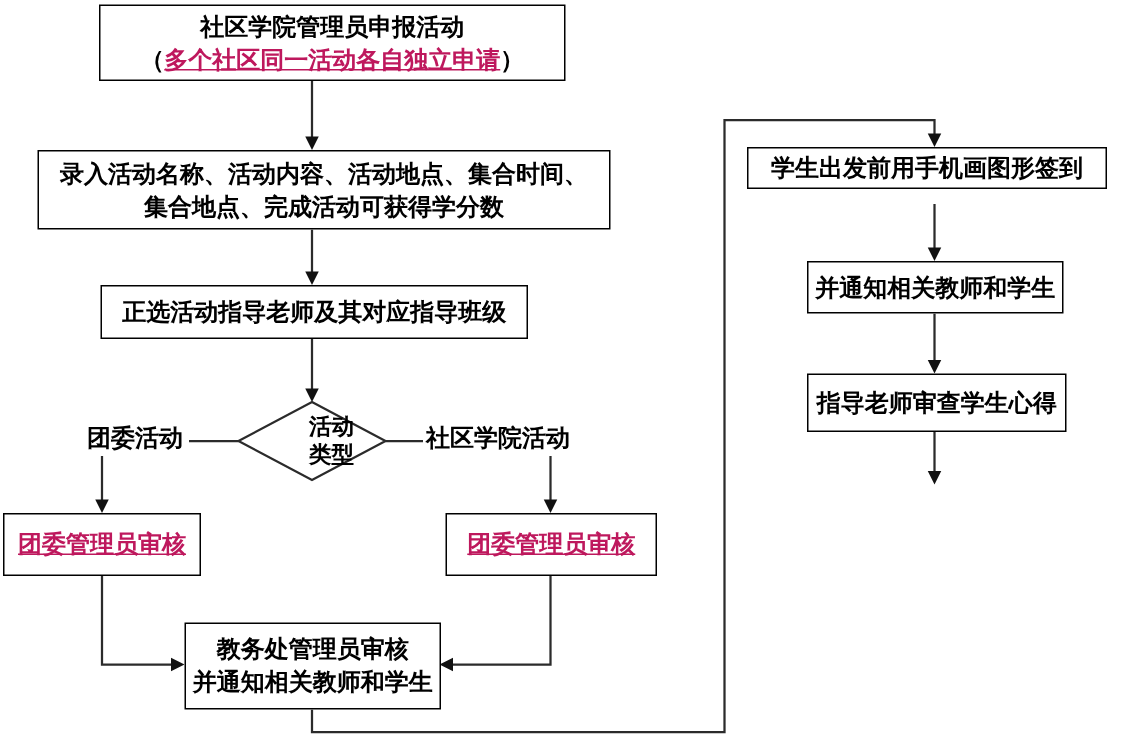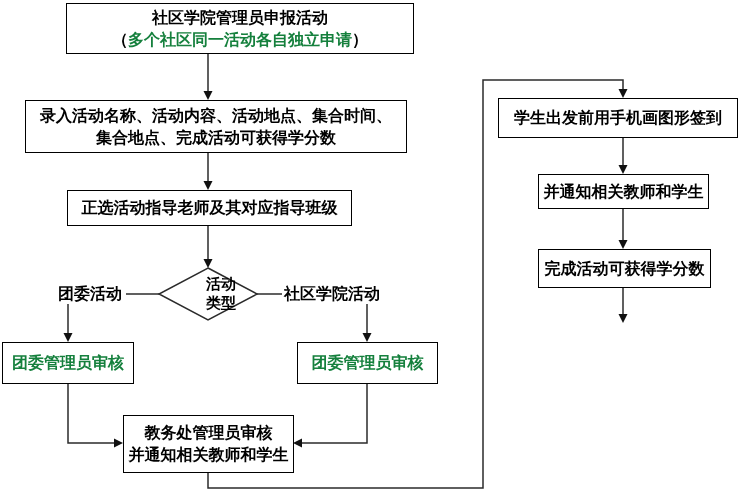--- a/index.html
+++ b/index.html
@@ -98,7 +98,7 @@
     <polygon points="208,268 257,294 208,320 159,294" fill="#ffffff" stroke="#2b2b2b" stroke-width="1.5"></polygon>
   </svg>
 
-  <div class="node" style="left:66px; top:3px; width:348px; height:51px;">
+  <div class="node" style="left:66px; top:3px; width:311px; height:51px;">
     <div>社区学院管理员申报活动</div>
     <div>
       <span>（</span><span class="red">多个社区同一活动各自独立申请</span><span>）</span>

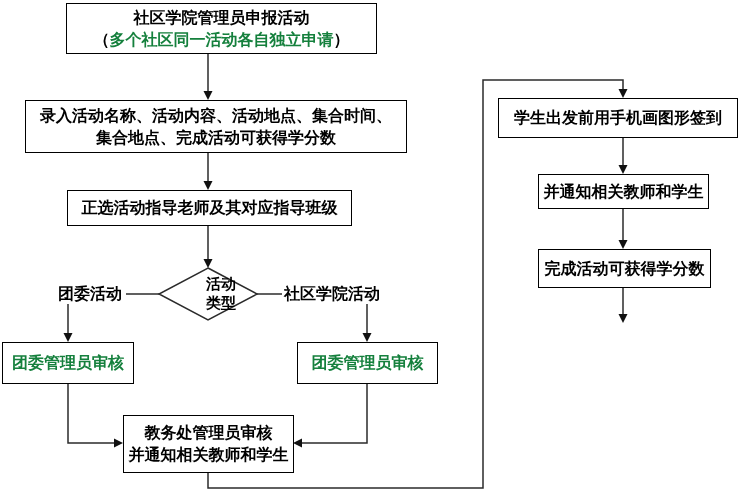--- a/index.html
+++ b/index.html
@@ -32,7 +32,7 @@
     line-height: 22px;
     white-space: nowrap;
   }
-  .red { color: #15803d; }
+  .red { color: #be185d; text-decoration: underline; }
   .floating-label {
     position: absolute;
     font-size: 16px;

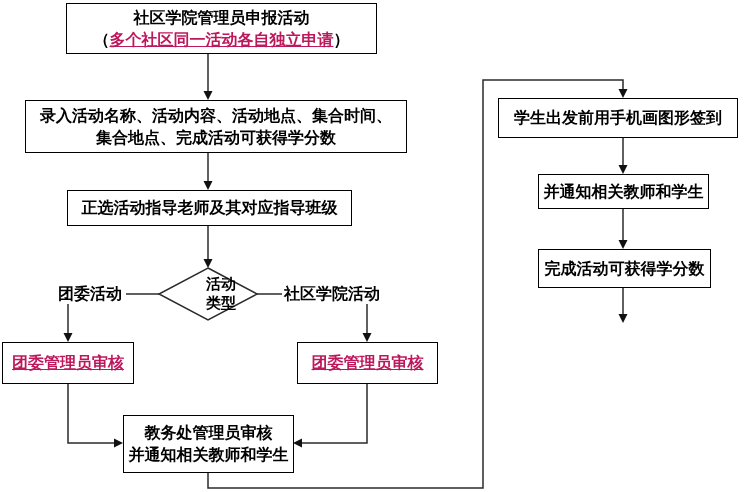--- a/index.html
+++ b/index.html
@@ -129,7 +129,7 @@
     <div>并通知相关教师和学生</div>
   </div>
 
-  <div class="node" style="left:498px; top:98px; width:240px; height:40px;">学生出发前用手机画图形签到</div>
+  <div class="node" style="left:498px; top:98px; width:240px; height:28px;">学生出发前用手机画图形签到</div>
 
   <div class="node" style="left:538px; top:174px; width:171px; height:35px;">并通知相关教师和学生</div>
 

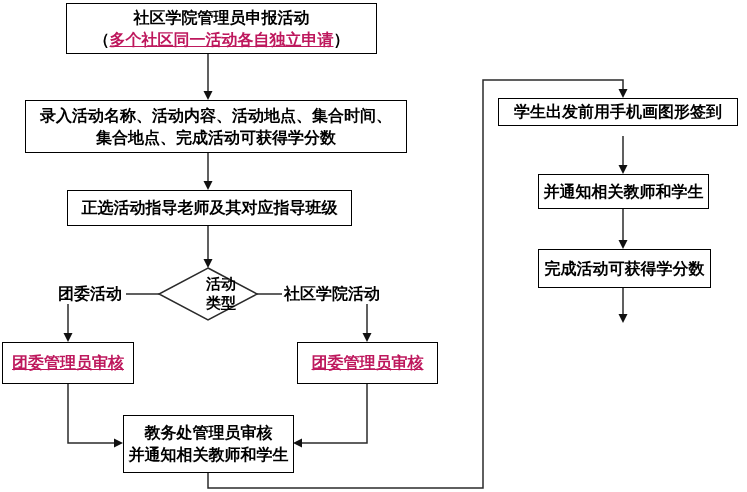--- a/index.html
+++ b/index.html
@@ -133,7 +133,7 @@
 
   <div class="node" style="left:538px; top:174px; width:171px; height:35px;">并通知相关教师和学生</div>
 
-  <div class="node" style="left:538px; top:249px; width:173px; height:39px;">完成活动可获得学分数</div>
+  <div class="node" style="left:538px; top:249px; width:173px; height:39px;">指导老师审查学生心得</div>
 
 
 </div>

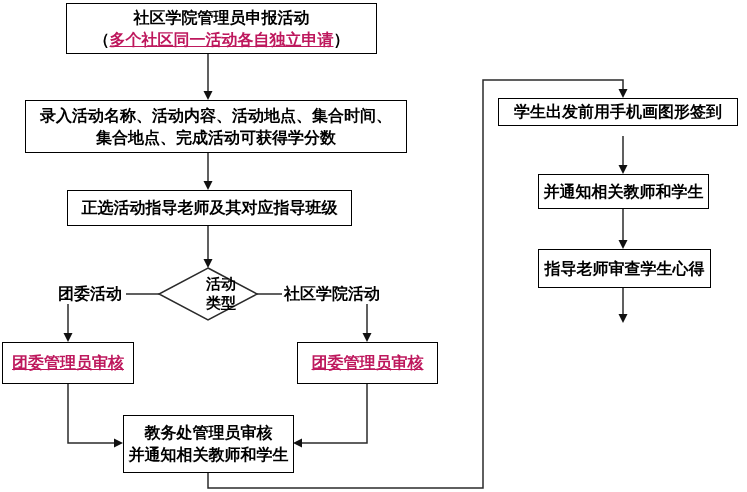--- a/index.html
+++ b/index.html
@@ -39,6 +39,7 @@
     line-height: 17px;
     text-align: center;
     white-space: nowrap;
+    font-family: Liberation Mono, monospace;
   }
   .diamond-text {
     position: absolute;

